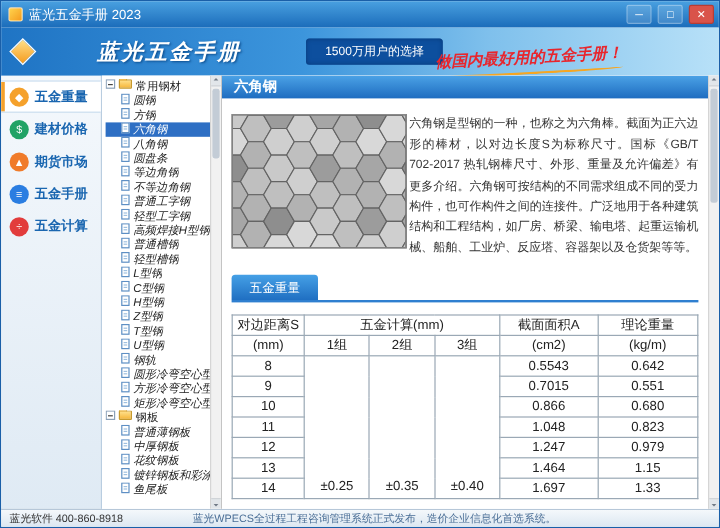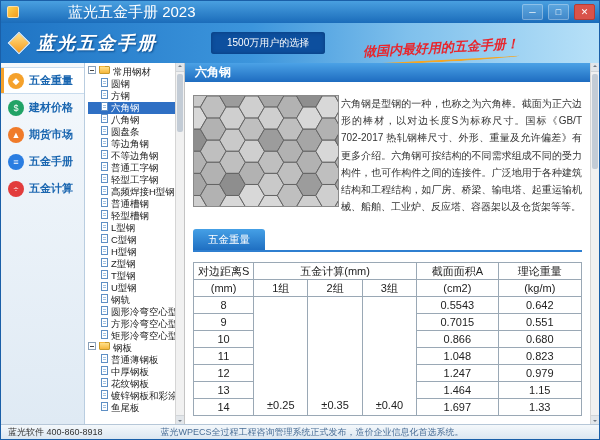--- a/index.html
+++ b/index.html
@@ -11,7 +11,7 @@
   
   .titlebar { height: 22px; flex: 0 0 auto; background: linear-gradient(#49a0e0, #1b6cba); display: flex; align-items: center; gap: 5px; padding: 0 4px 0 6px; }
   .app-icon { width: 12px; height: 12px; border-radius: 2px; background: linear-gradient(135deg, #ffd34d, #f59b1e); border: 1px solid rgba(255,255,255,.6); flex: 0 0 auto; }
-  .title { color: #fff; font-size: 15px; margin-left: 44px; }
+  .title { color: #fff; font-size: 11px; }
   .spacer { flex: 1; }
   .winbtn { width: 21px; height: 16px; color: #fff; font-size: 9px; line-height: 15px; text-align: center; background: rgba(255,255,255,.14); border: 1px solid rgba(255,255,255,.3); border-radius: 2px; cursor: default; }
   .winbtn.close { background: #d9534a; border-color: #b73c34; }

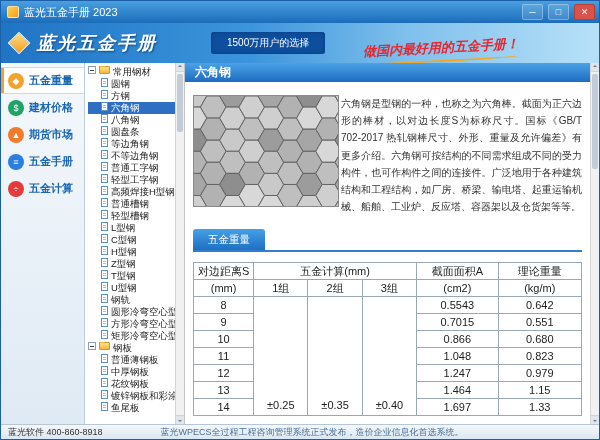--- a/index.html
+++ b/index.html
@@ -20,7 +20,7 @@
   .banner { height: 40px; flex: 0 0 auto; position: relative; display: flex; align-items: center; padding: 0 10px;
             background: linear-gradient(90deg, #1f74c4 0%, #3c95dc 42%, #7fc0ec 68%, #b8e1f8 100%); }
   .logo-mark { width: 16px; height: 16px; transform: rotate(45deg); background: linear-gradient(135deg, #ffe08a, #f59b1e); border: 1px solid #fff; margin-right: 10px; flex: 0 0 auto; }
-  .logo-text { color: #fff; font-size: 18px; font-weight: bold; font-style: italic; letter-spacing: 2px; text-shadow: 1px 1px 2px #0b4a8a; white-space: nowrap; }
+  .logo-text { color: #fff; font-size: 18px; font-weight: bold; font-style: italic; letter-spacing: 2px; text-shadow: 1px 1px 2px #0b4a8a; white-space: nowrap; margin-left: 44px; }
   .tagline { margin-left: 54px; background: #0d4f9e; color: #fff; font-size: 10px; padding: 4px 16px; border-radius: 3px; box-shadow: inset 0 0 4px #083a78; white-space: nowrap; }
   .slogan { position: absolute; left: 362px; top: 16px; color: #e8262d; font-size: 13px; font-weight: bold; font-style: italic; font-family: "Liberation Serif", "DejaVu Serif", serif; transform: rotate(-3deg); white-space: nowrap; }
   .slogan::after { content: ""; display: block; height: 3px; border-bottom: 2px solid #f5a623; border-radius: 50%; }

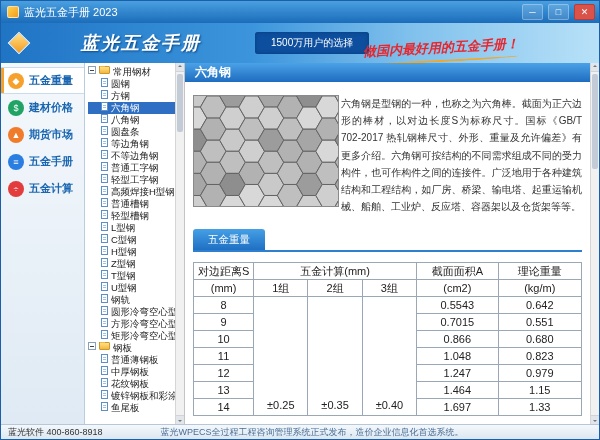--- a/index.html
+++ b/index.html
@@ -38,7 +38,7 @@
   .treepanel { width: 100px; flex: 0 0 auto; background: #fff; border-right: 1px solid #c4c4c4; position: relative; overflow: hidden; }
   .tree { padding: 3px 9px 0 3px; }
   .trow { height: 12px; display: flex; gap: 3px; font-size: 9.5px; white-space: nowrap; overflow: hidden; color: #222; cursor: default; }
-  .trow.item { padding-left: 13px; }
+  .trow.item { padding-left: 13px; font-style: italic; }
   .trow.sel { background: #2e6fc4; color: #fff; }
   .lbl { overflow: hidden; }
   .expander { width: 8px; height: 8px; border: 1px solid #8aa0b8; background: #fff; position: relative; flex: 0 0 auto; }

